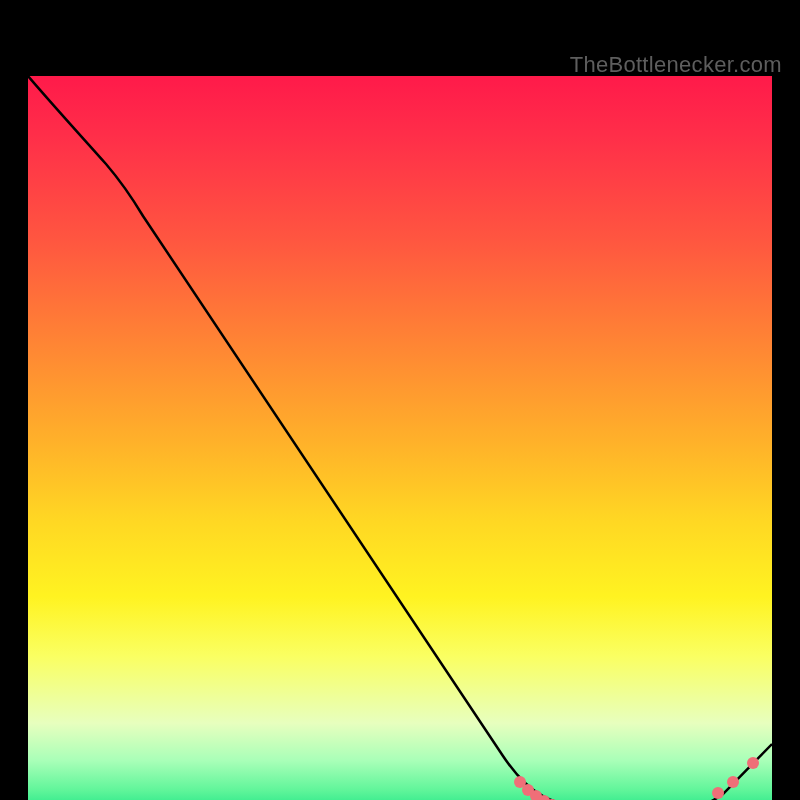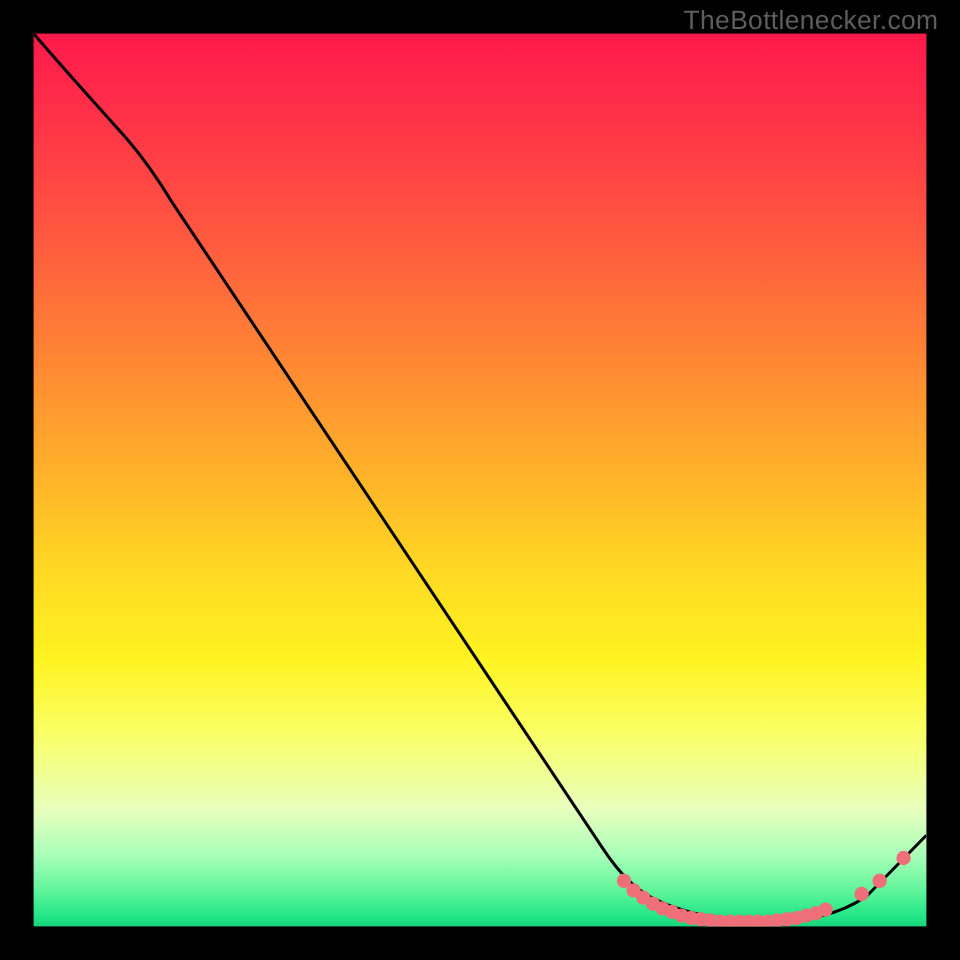--- a/index.html
+++ b/index.html
@@ -16,6 +16,7 @@
     width: 800px;
     height: 566px;
     background: #000;
+    margin-top: 48px;
   }
   .plot {
     position: absolute;

